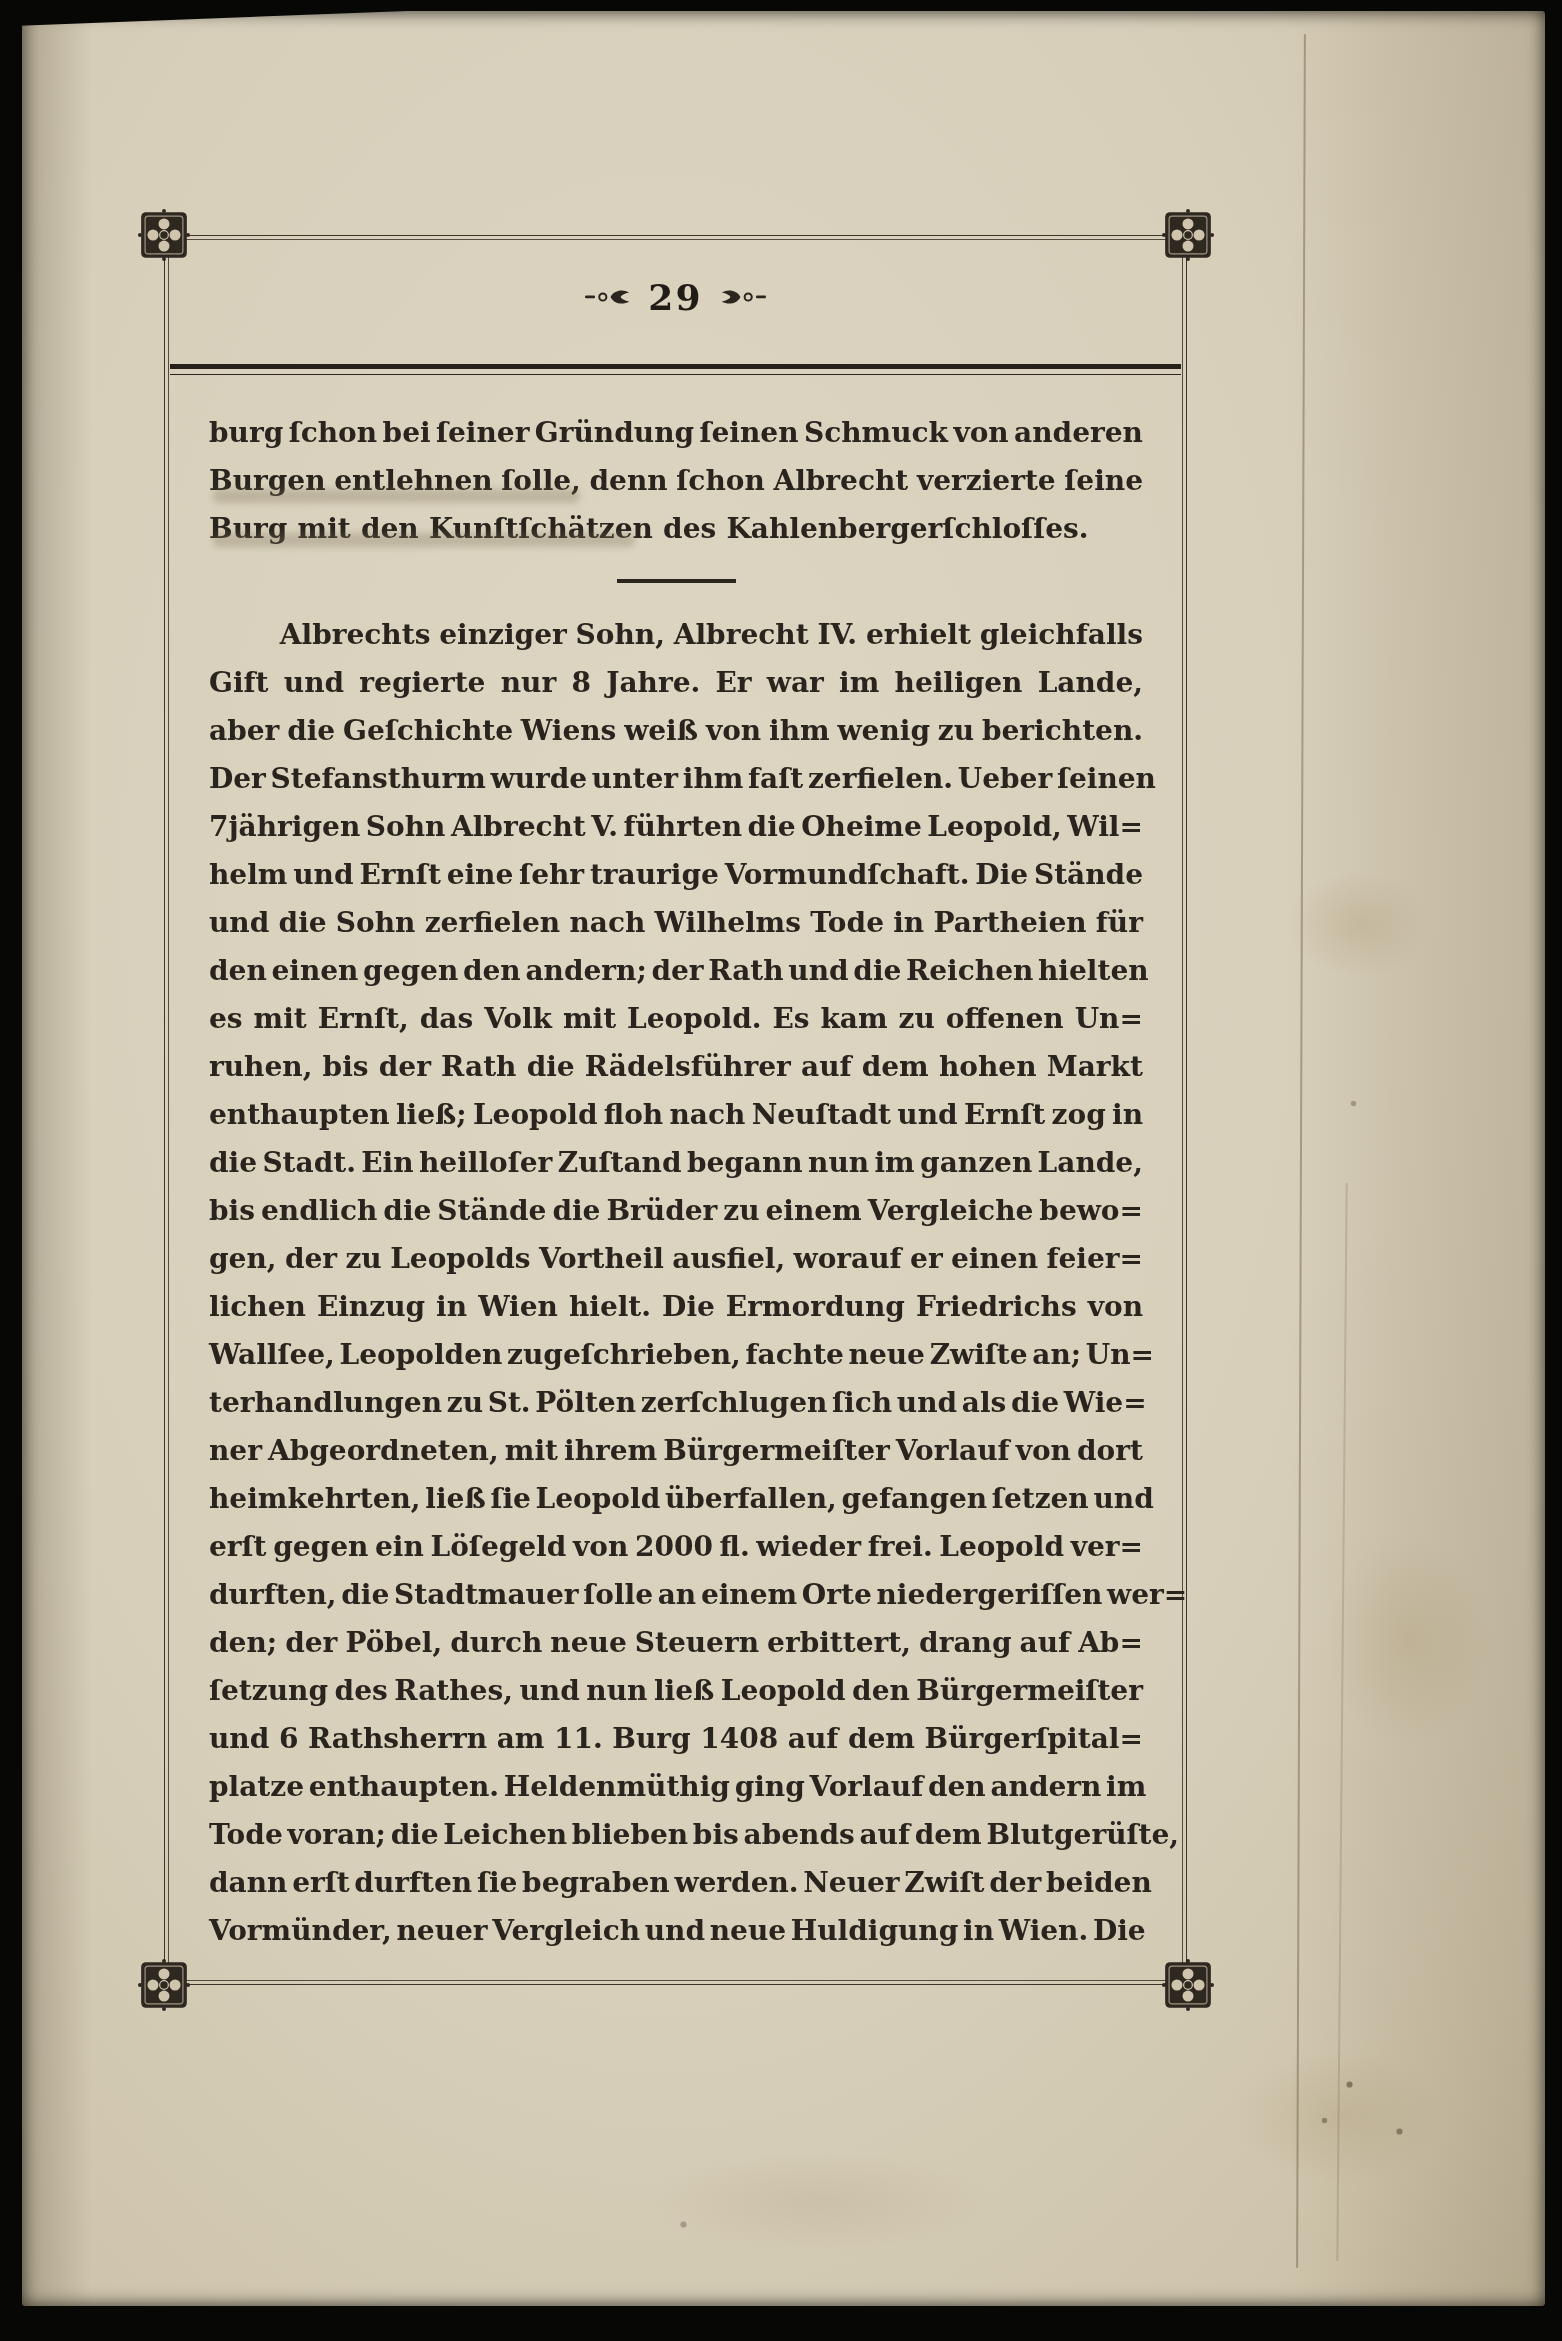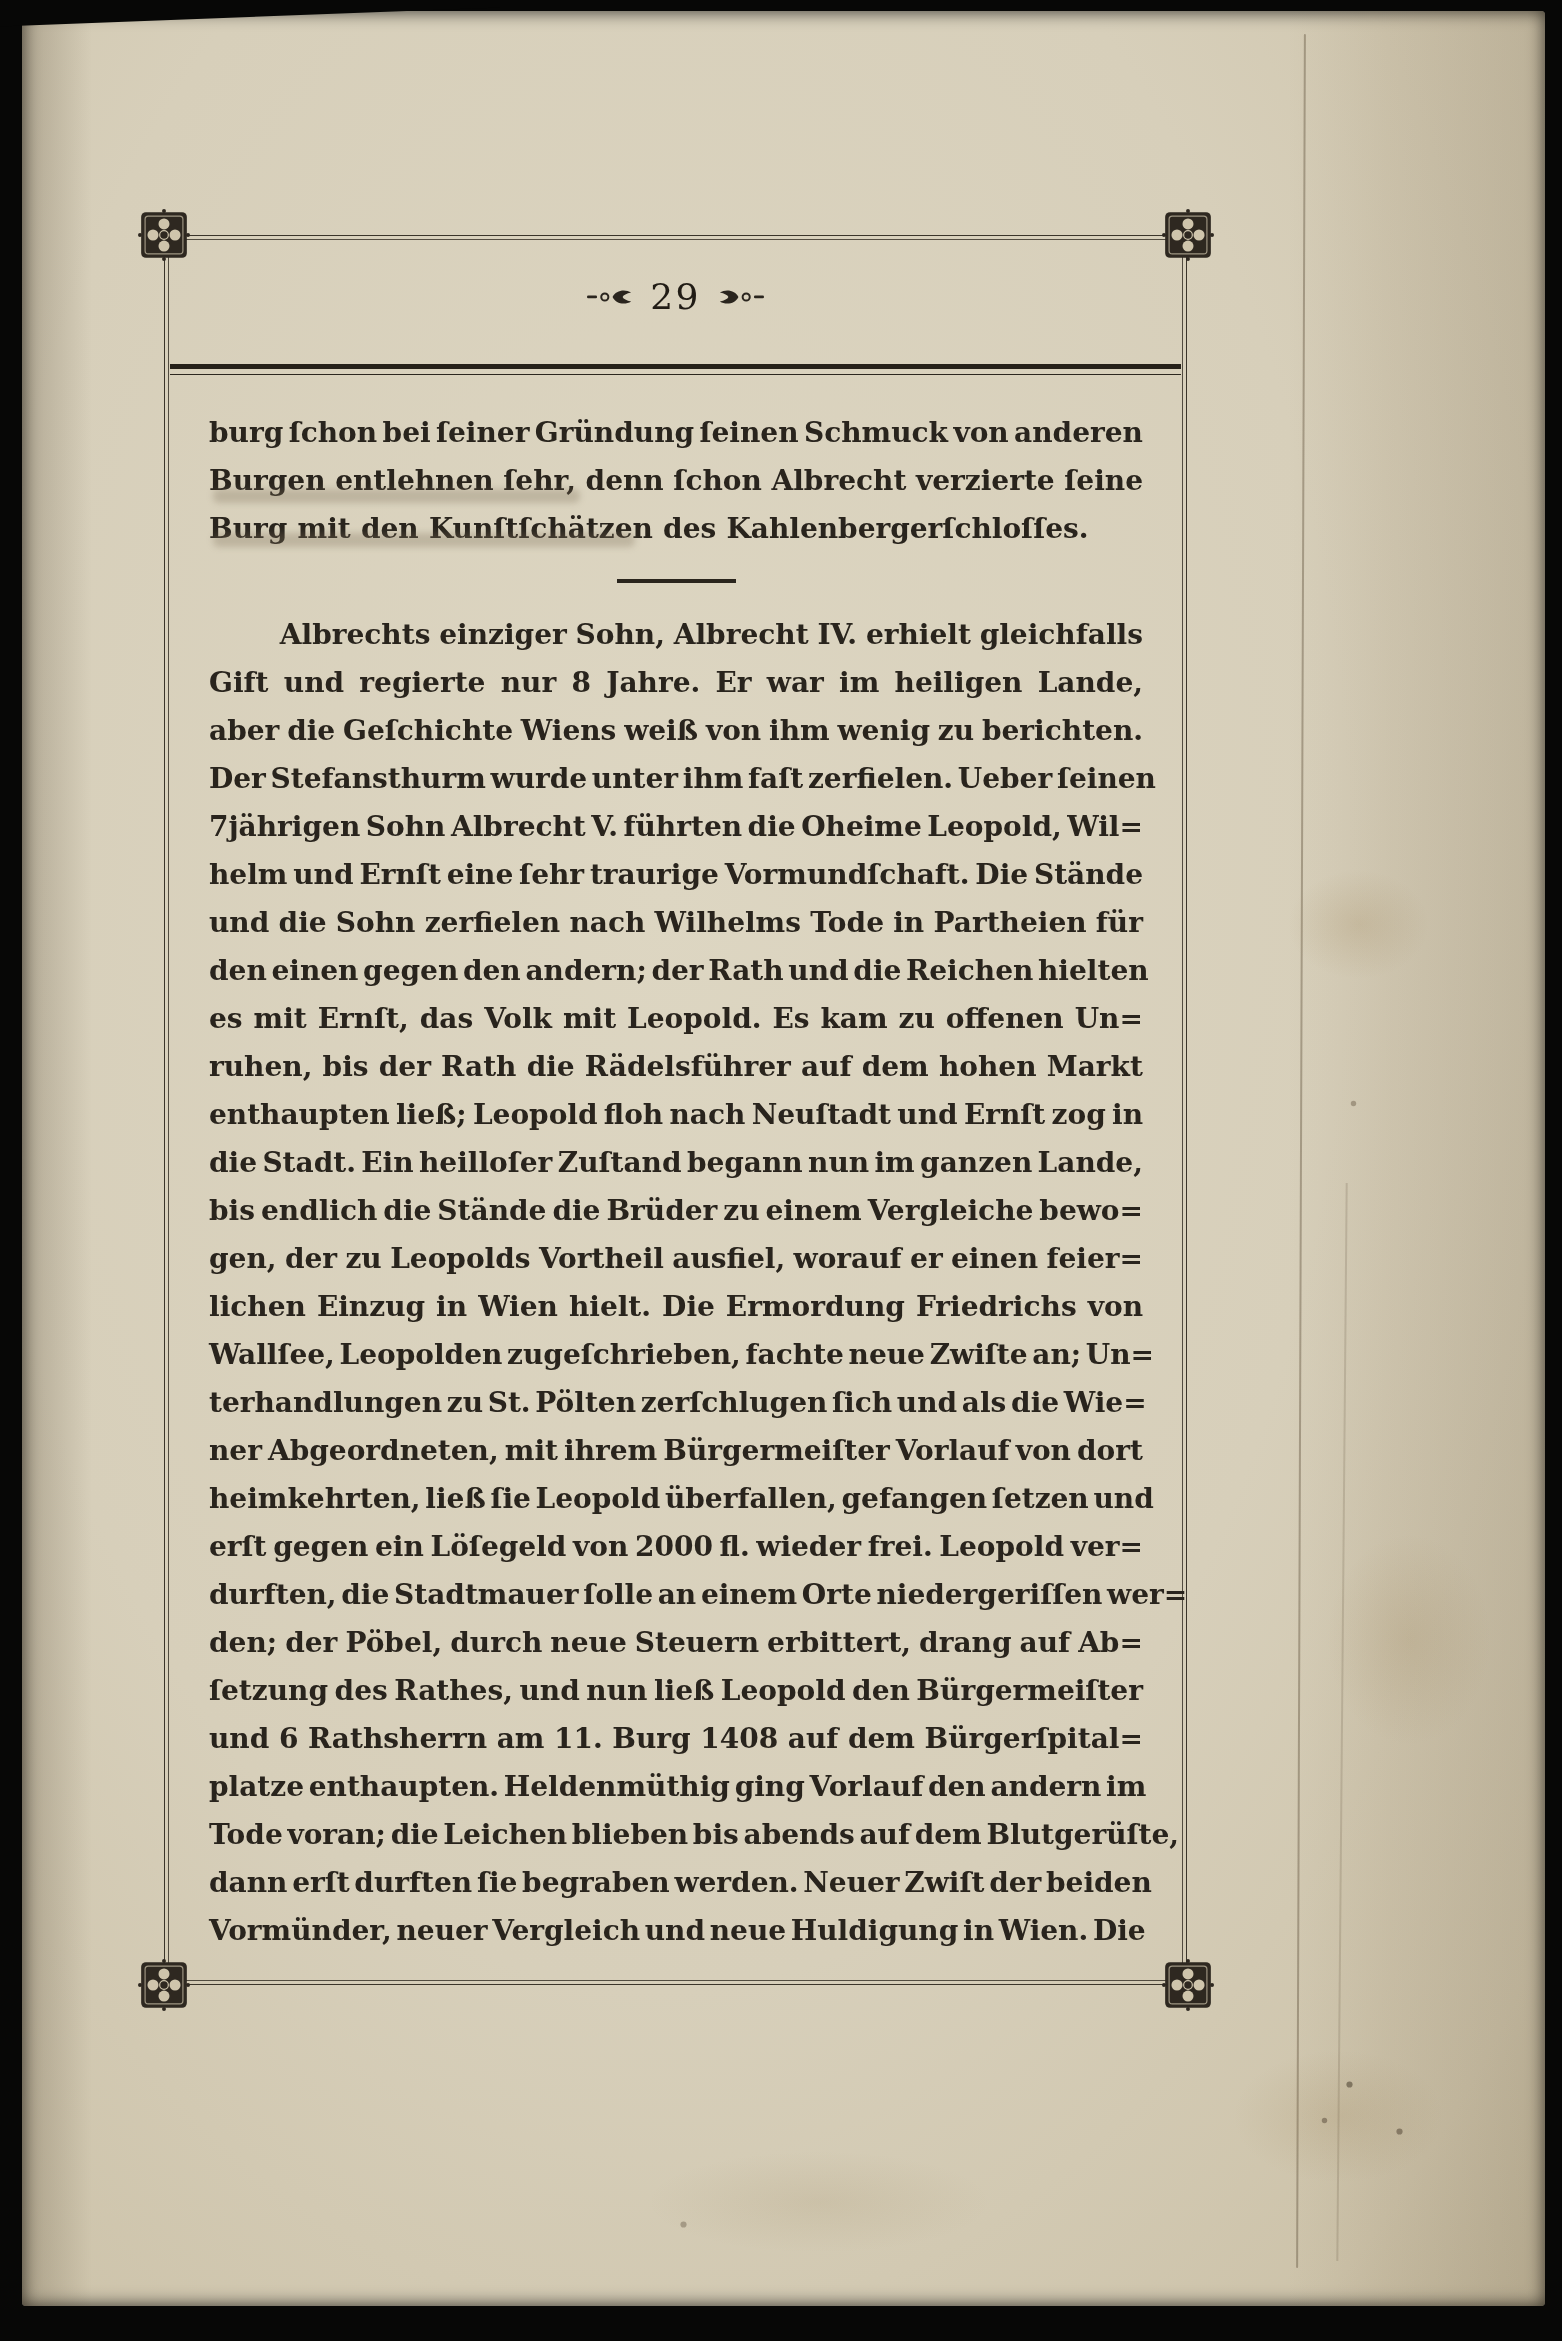--- a/index.html
+++ b/index.html
@@ -54,7 +54,7 @@
     display:flex;align-items:center;justify-content:center;gap:15.6px;
   }
   .pagenum{
-    font-size:36px;font-weight:400;color:#211c15;letter-spacing:2.3px;line-height:1;
+    font-size:36px;font-weight:700;color:#211c15;letter-spacing:2.3px;line-height:1;
   }
   .fleuron{width:48px;height:20.3px;flex:none;}
   .fleuron.right{transform:scaleX(-1);}

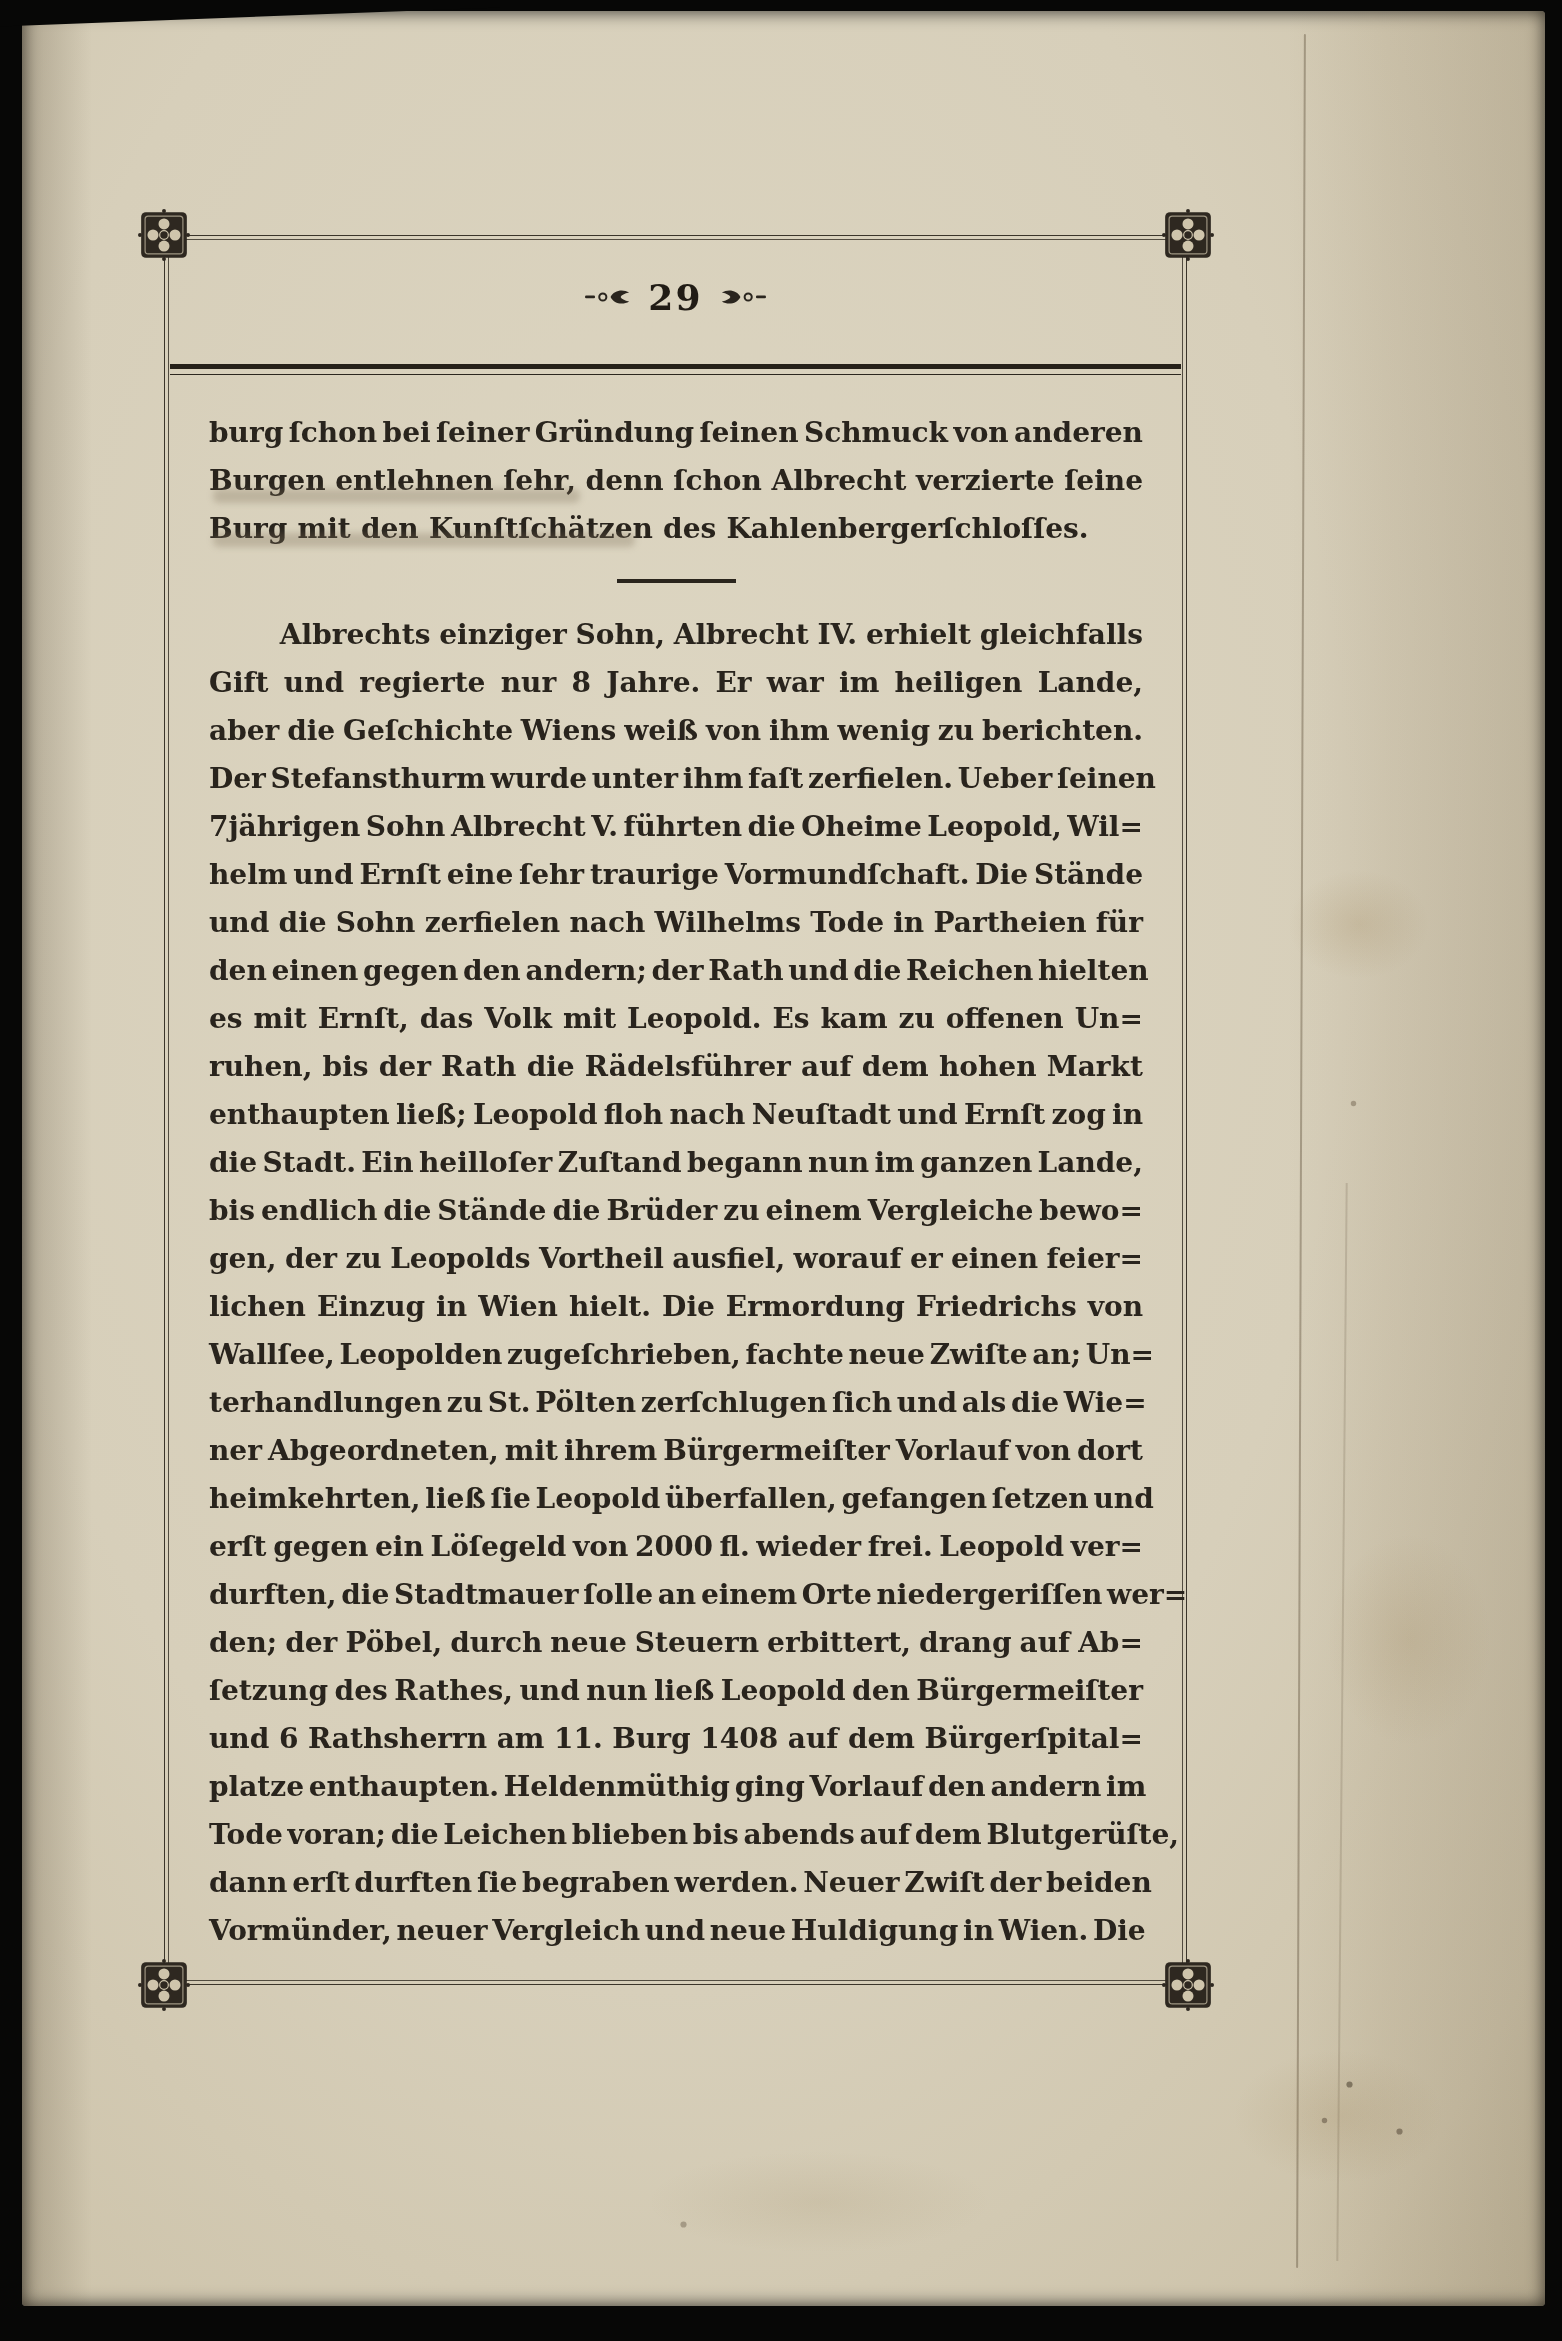--- a/index.html
+++ b/index.html
@@ -187,7 +187,7 @@
       <div class="line">
           <span>Burgen</span>
           <span>entlehnen</span>
-          <span>ſehr,</span>
+          <span>ſolle,</span>
           <span>denn</span>
           <span>ſchon</span>
           <span>Albrecht</span>

